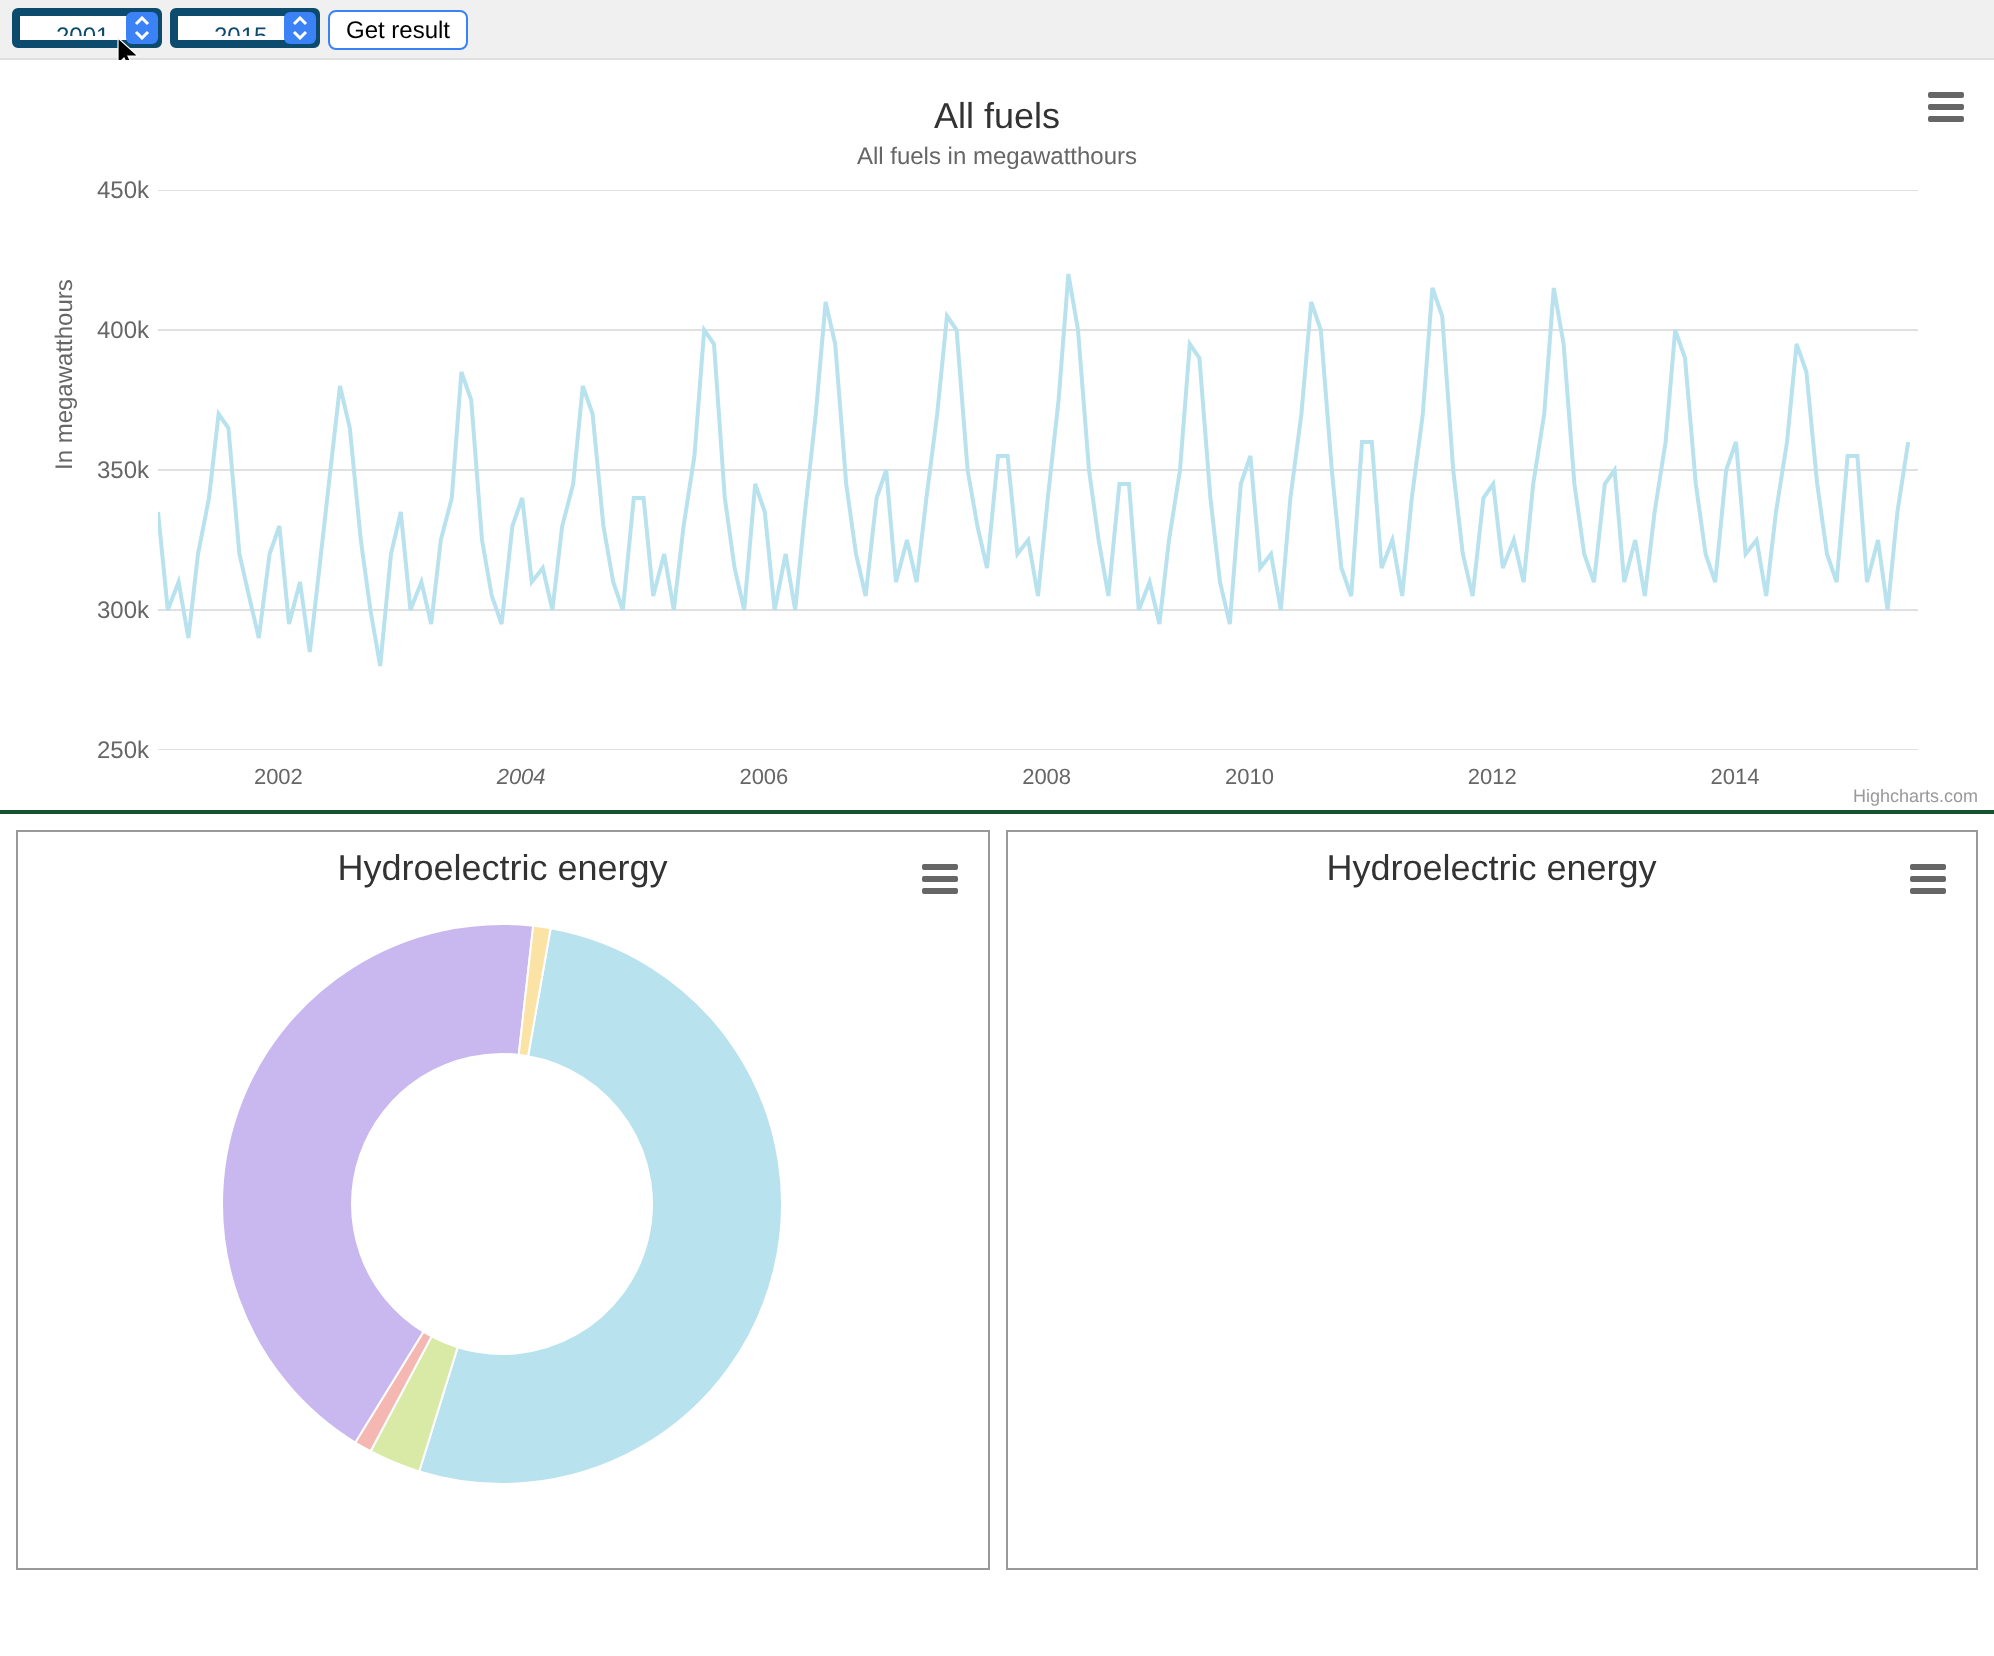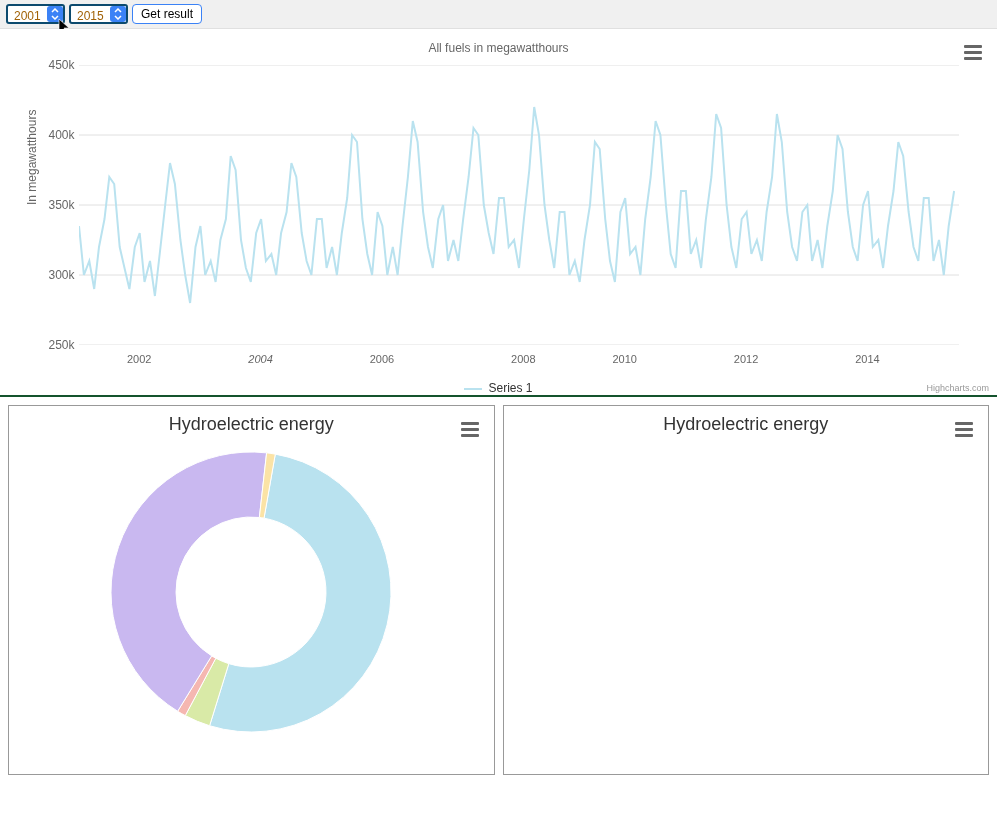--- a/index.html
+++ b/index.html
@@ -21,11 +21,11 @@
   }
   .select {
     appearance: none;
-    border: 2px solid #0c4a6e;
+    border: 4px solid #0c4a6e;
     border-radius: 3px;
-    padding: 2px 22px 2px 6px;
+    padding: 2px 22px 2px 18px;
     font-size: 12px;
-    color: #a16207;
+    color: #0c4a6e;
     height: 20px;
     line-height: 16px;
     position: relative;

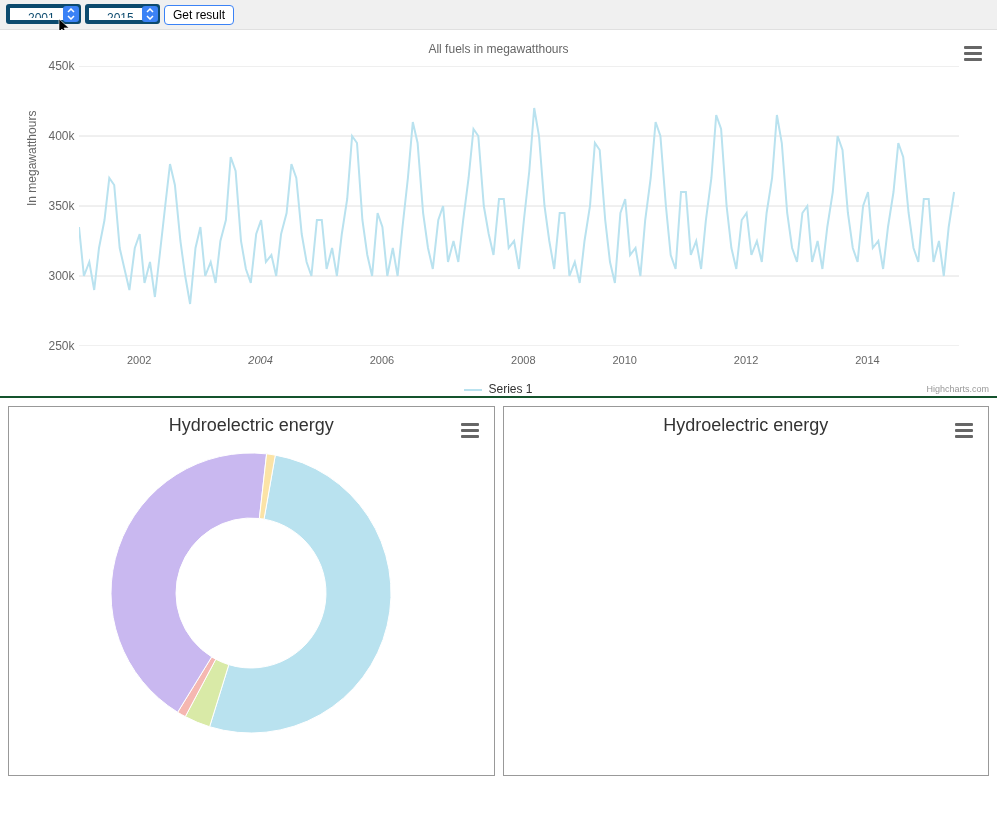--- a/index.html
+++ b/index.html
@@ -136,6 +136,7 @@
       <span></span>
       <span></span>
     </div>
+  <div class="title1">All fuels</div>
   <div class="subtitle1">All fuels in megawatthours</div>
 
   <div class="line-area">

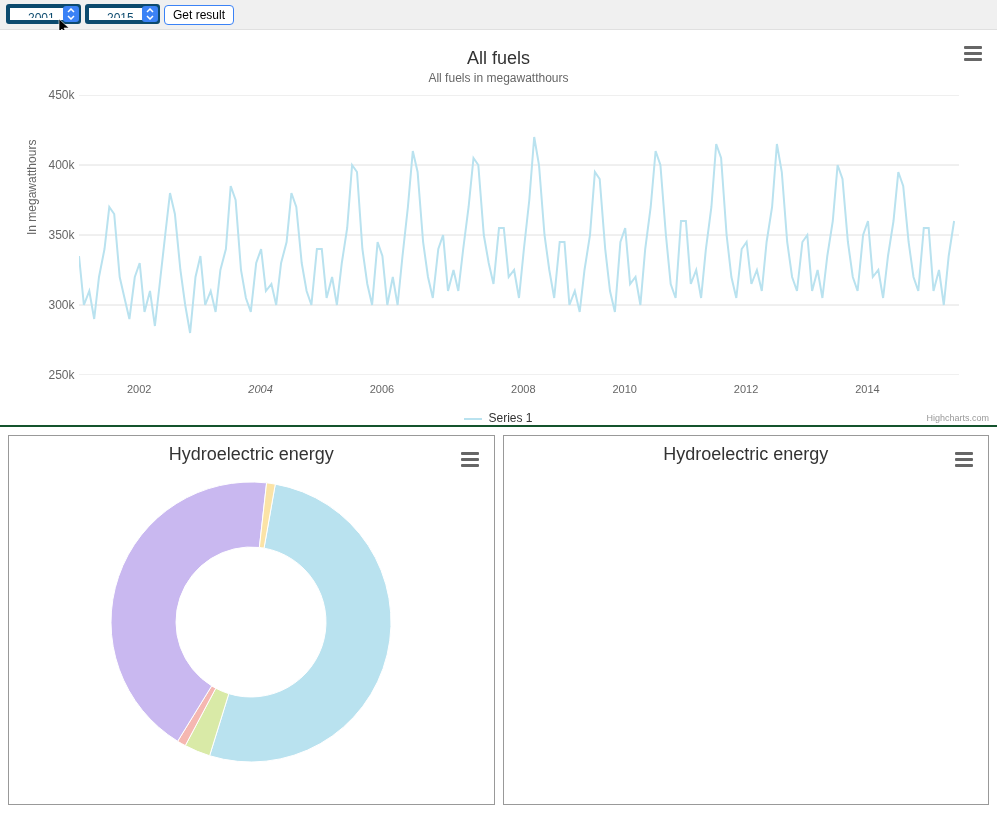--- a/index.html
+++ b/index.html
@@ -168,9 +168,6 @@
       <path id="series" class="series-path" d="M0.0 161.0 L4.9 210.0 L10.3 196.0 L15.2 224.0 L20.0 182.0 L25.5 154.0 L30.3 112.0 L35.2 119.0 L40.7 182.0 L45.5 203.0 L50.4 224.0 L55.8 182.0 L60.7 168.0 L65.5 217.0 L71.0 196.0 L75.9 231.0 L80.7 189.0 L86.2 140.0 L91.0 98.0 L95.9 119.0 L101.4 175.0 L106.2 210.0 L111.1 238.0 L116.5 182.0 L121.4 161.0 L126.2 210.0 L131.7 196.0 L136.6 217.0 L141.4 175.0 L146.9 154.0 L151.7 91.0 L156.6 105.0 L162.0 175.0 L166.9 203.0 L171.8 217.0 L177.2 168.0 L182.1 154.0 L186.9 196.0 L192.4 189.0 L197.2 210.0 L202.1 168.0 L207.6 147.0 L212.4 98.0 L217.3 112.0 L222.7 168.0 L227.6 196.0 L232.4 210.0 L237.9 154.0 L242.8 154.0 L247.6 203.0 L253.1 182.0 L257.9 210.0 L262.8 168.0 L268.2 133.0 L273.1 70.0 L278.0 77.0 L283.4 154.0 L288.3 189.0 L293.1 210.0 L298.6 147.0 L303.4 161.0 L308.3 210.0 L313.8 182.0 L318.6 210.0 L323.5 161.0 L328.9 112.0 L333.8 56.0 L338.6 77.0 L344.1 147.0 L349.0 182.0 L353.8 203.0 L359.3 154.0 L364.1 140.0 L369.0 196.0 L374.5 175.0 L379.3 196.0 L384.2 154.0 L389.6 112.0 L394.5 63.0 L399.3 70.0 L404.8 140.0 L409.7 168.0 L414.5 189.0 L420.0 133.0 L424.8 133.0 L429.7 182.0 L435.1 175.0 L440.0 203.0 L444.9 154.0 L450.3 105.0 L455.2 42.0 L460.0 70.0 L465.5 140.0 L470.3 175.0 L475.2 203.0 L480.7 147.0 L485.5 147.0 L490.4 210.0 L495.8 196.0 L500.7 217.0 L505.5 175.0 L511.0 140.0 L515.9 77.0 L520.7 84.0 L526.2 154.0 L531.0 196.0 L535.9 217.0 L541.4 147.0 L546.2 133.0 L551.1 189.0 L556.5 182.0 L561.4 210.0 L566.2 154.0 L571.7 112.0 L576.6 56.0 L581.4 70.0 L586.9 140.0 L591.7 189.0 L596.6 203.0 L602.0 126.0 L606.9 126.0 L611.8 189.0 L617.2 175.0 L622.1 203.0 L626.9 154.0 L632.4 112.0 L637.2 49.0 L642.1 63.0 L647.6 140.0 L652.4 182.0 L657.3 203.0 L662.7 154.0 L667.6 147.0 L672.4 189.0 L677.9 175.0 L682.8 196.0 L687.6 147.0 L693.1 112.0 L697.9 49.0 L702.8 77.0 L708.2 147.0 L713.1 182.0 L718.0 196.0 L723.4 147.0 L728.3 140.0 L733.1 196.0 L738.6 175.0 L743.4 203.0 L748.3 161.0 L753.8 126.0 L758.6 70.0 L763.5 84.0 L768.9 147.0 L773.8 182.0 L778.6 196.0 L784.1 140.0 L789.0 126.0 L793.8 182.0 L799.3 175.0 L804.1 203.0 L809.0 161.0 L814.5 126.0 L819.3 77.0 L824.2 91.0 L829.6 147.0 L834.5 182.0 L839.3 196.0 L844.8 133.0 L849.7 133.0 L854.5 196.0 L860.0 175.0 L864.8 210.0 L869.7 161.0 L875.1 126.0 "></path>
     </svg>
   </div>
-  <div class="legend">
-    <span class="swatch"></span><span>Series 1</span>
-  </div>
   <div class="credits">Highcharts.com</div>
 </div>
 

